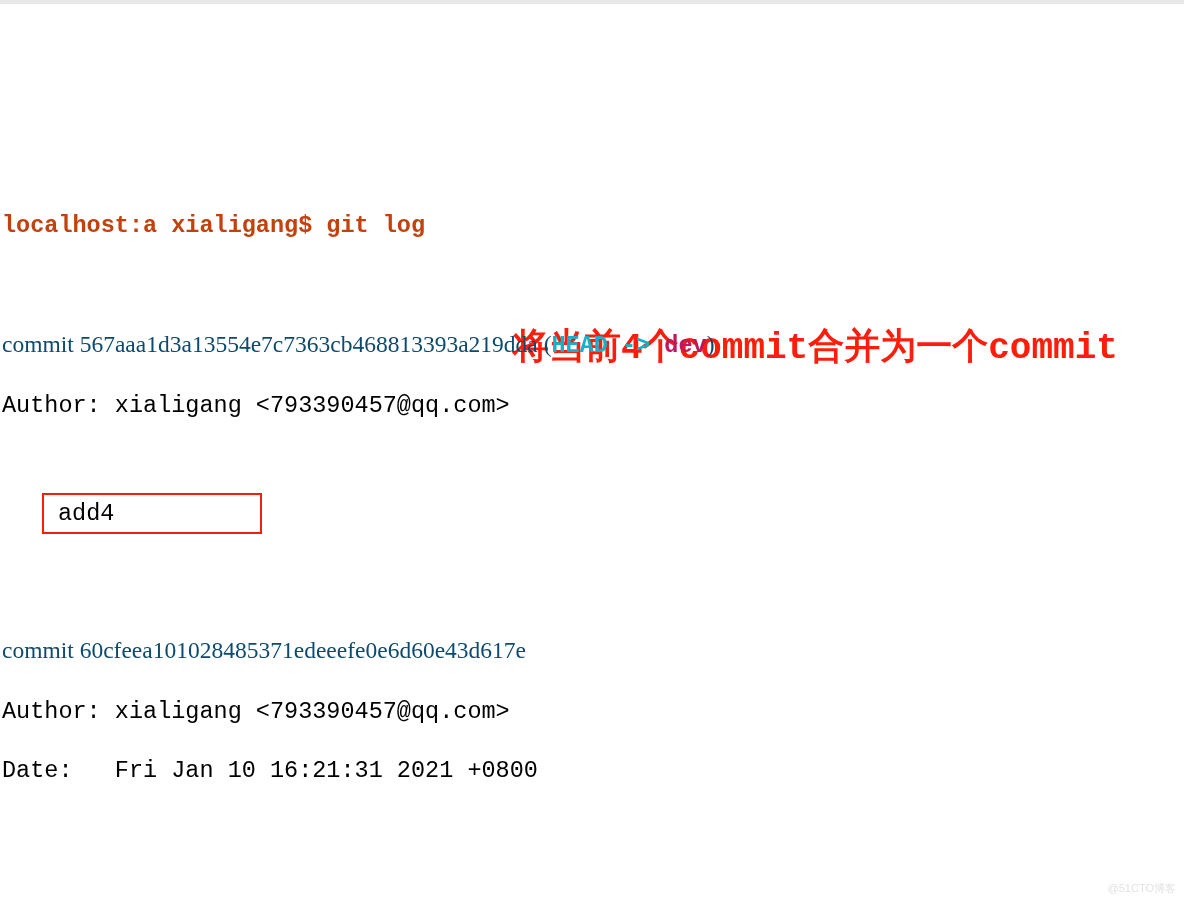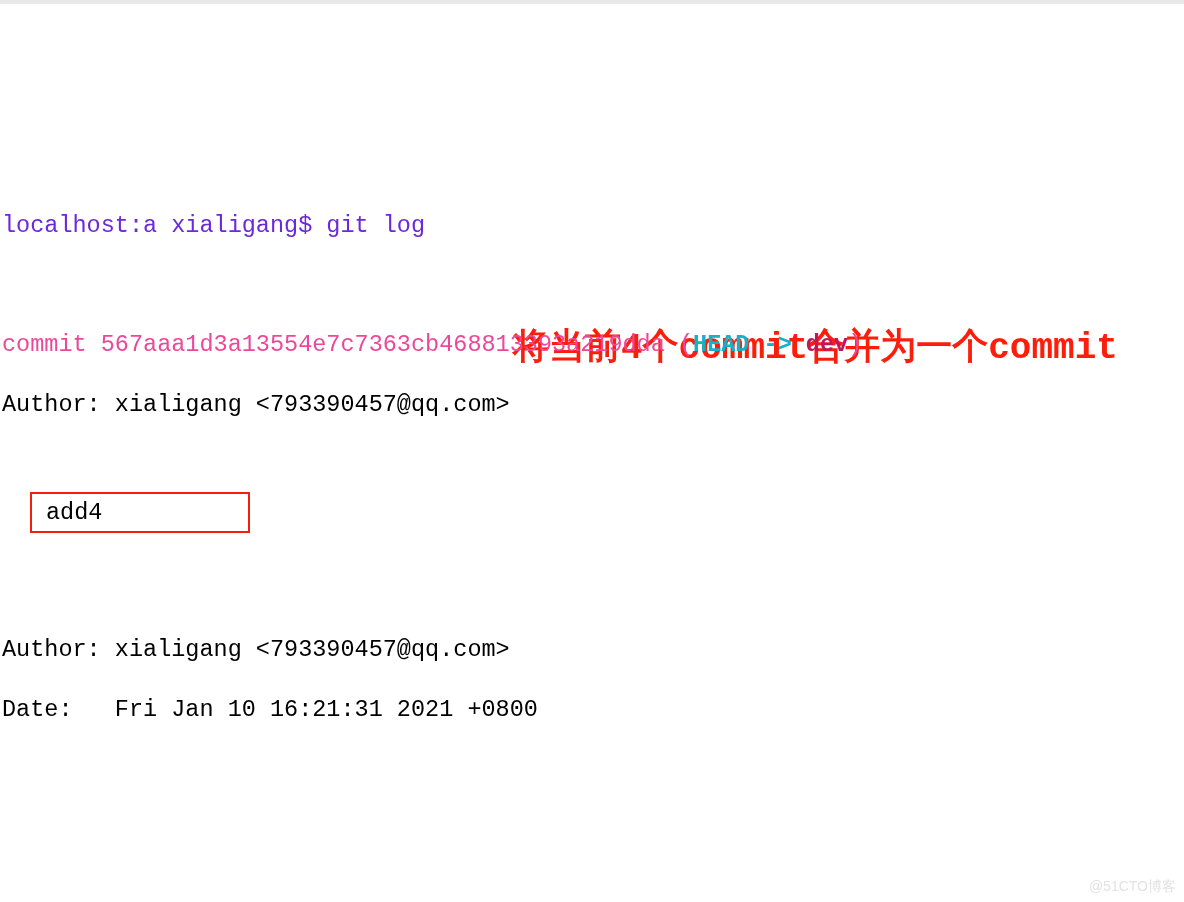--- a/index.html
+++ b/index.html
@@ -26,7 +26,7 @@
   .yellow { color: #ec4899; }
   .cyan { color: #14b1c7; font-weight: bold; text-align: center; }
   .green { color: #be185d; font-weight: bold; }
-  .plain { color: #6d28d9; }
+  .plain { color: #c2410c; font-weight: bold; }
 
   .boxed {
     display: inline-block;

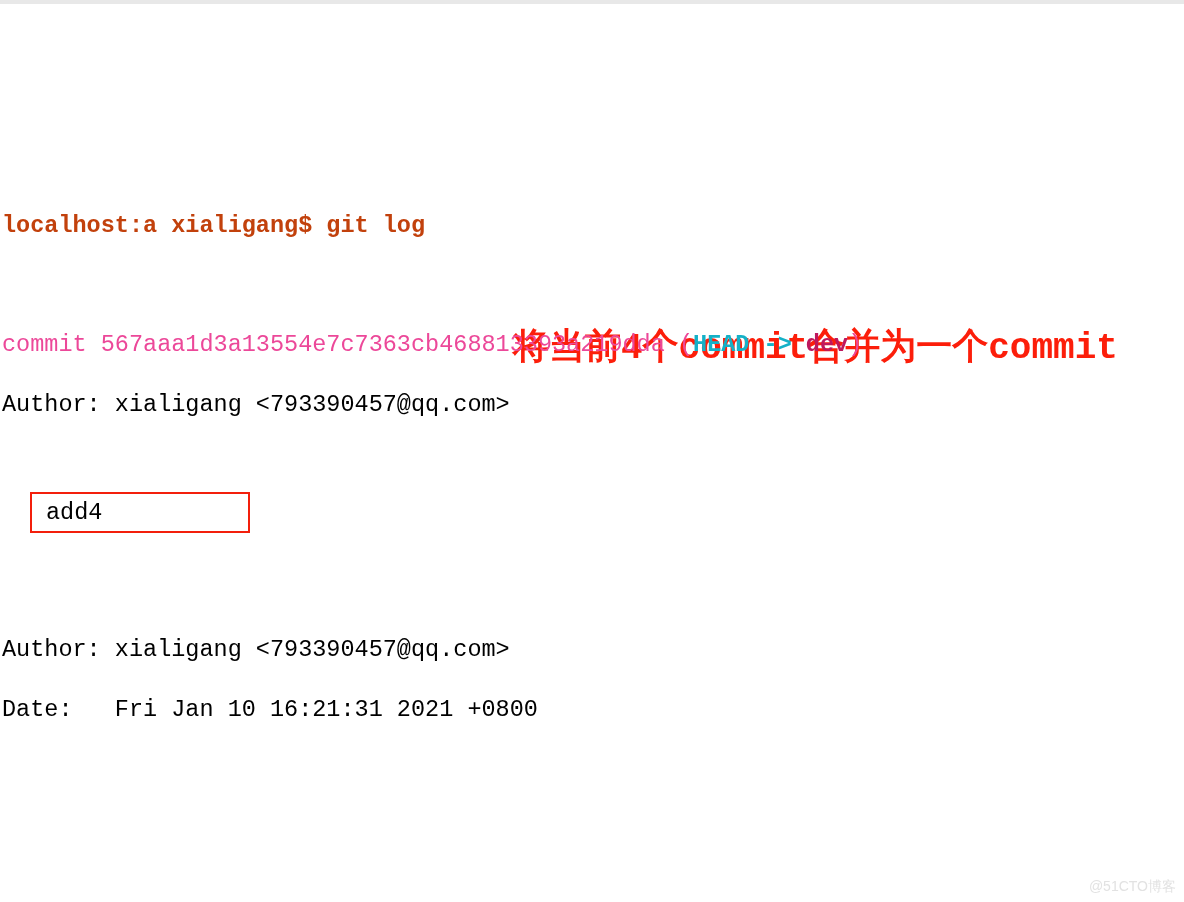--- a/index.html
+++ b/index.html
@@ -23,7 +23,7 @@
     background: #e8e8e8;
   }
   .content { position: relative; z-index: 1; }
-  .yellow { color: #ec4899; }
+  .yellow { color: #0c4a6e; font-family: Liberation Serif, serif; }
   .cyan { color: #14b1c7; font-weight: bold; text-align: center; }
   .green { color: #be185d; font-weight: bold; }
   .plain { color: #c2410c; font-weight: bold; }

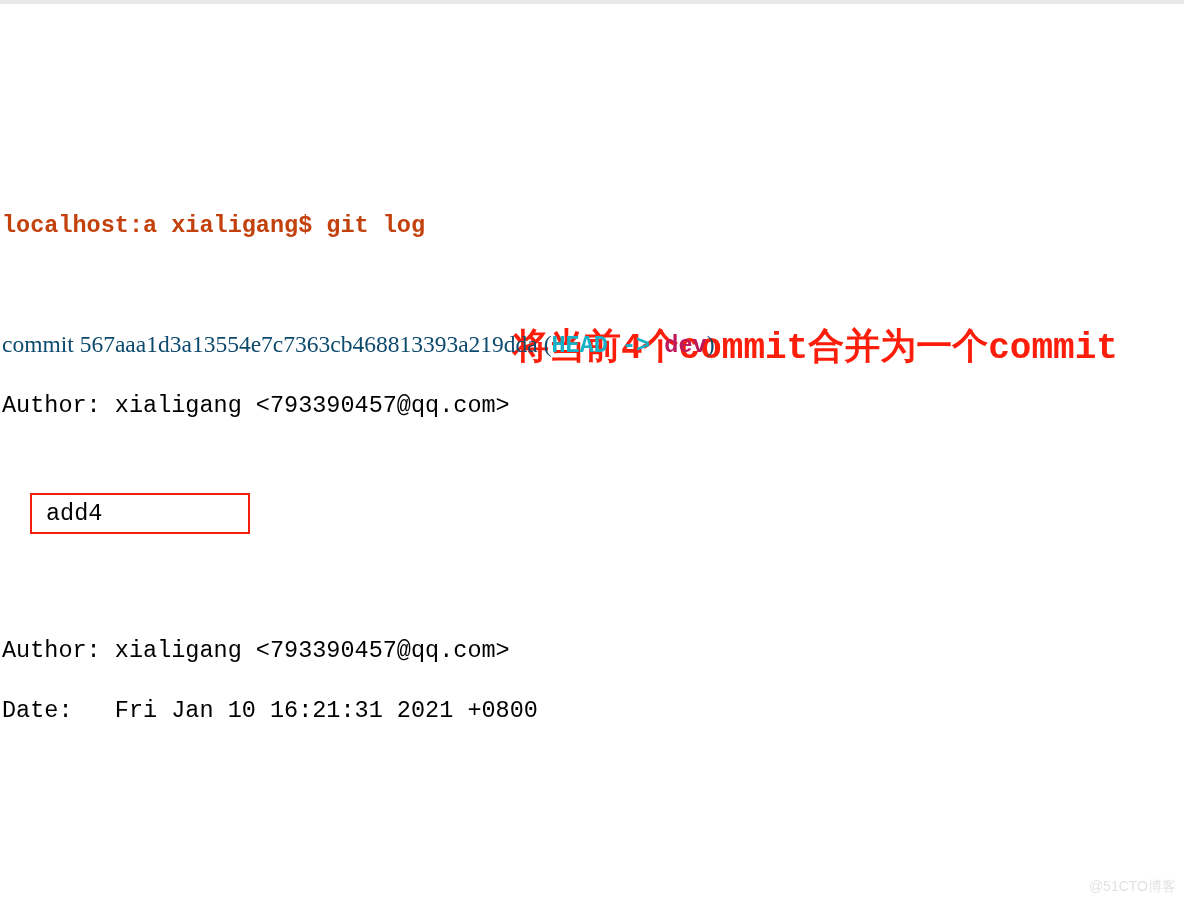--- a/index.html
+++ b/index.html
@@ -32,7 +32,7 @@
     display: inline-block;
     border: 2px solid #f31f0c;
     padding: 6px 14px 6px 14px;
-    margin-left: 28px;
+    margin-left: 40px;
     margin-top: 6px;
     margin-bottom: 6px;
     min-width: 220px;

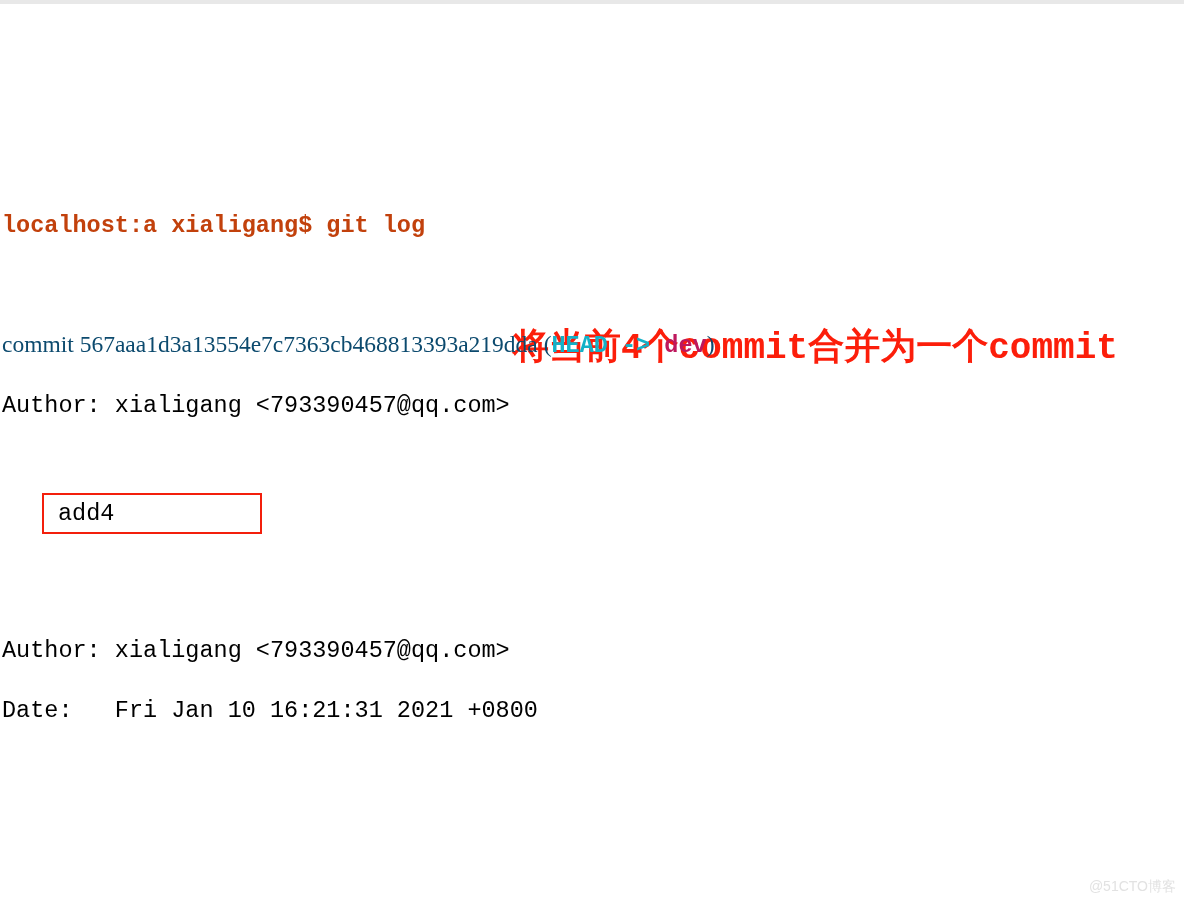--- a/index.html
+++ b/index.html
@@ -77,6 +77,7 @@
 <div class="gap-s"></div>
 
 
+<div><span class="yellow">commit </span><span class="yellow">60cfeea101028485371edeeefe0e6d60e43d617e</span></div>
 <div><span>Author: </span><span>xialigang &lt;793390457@qq.com&gt;</span></div>
 <div><span>Date:   </span><span>Fri Jan 10 16:21:31 2021 +0800</span></div>
 <div class="gap-s"></div>

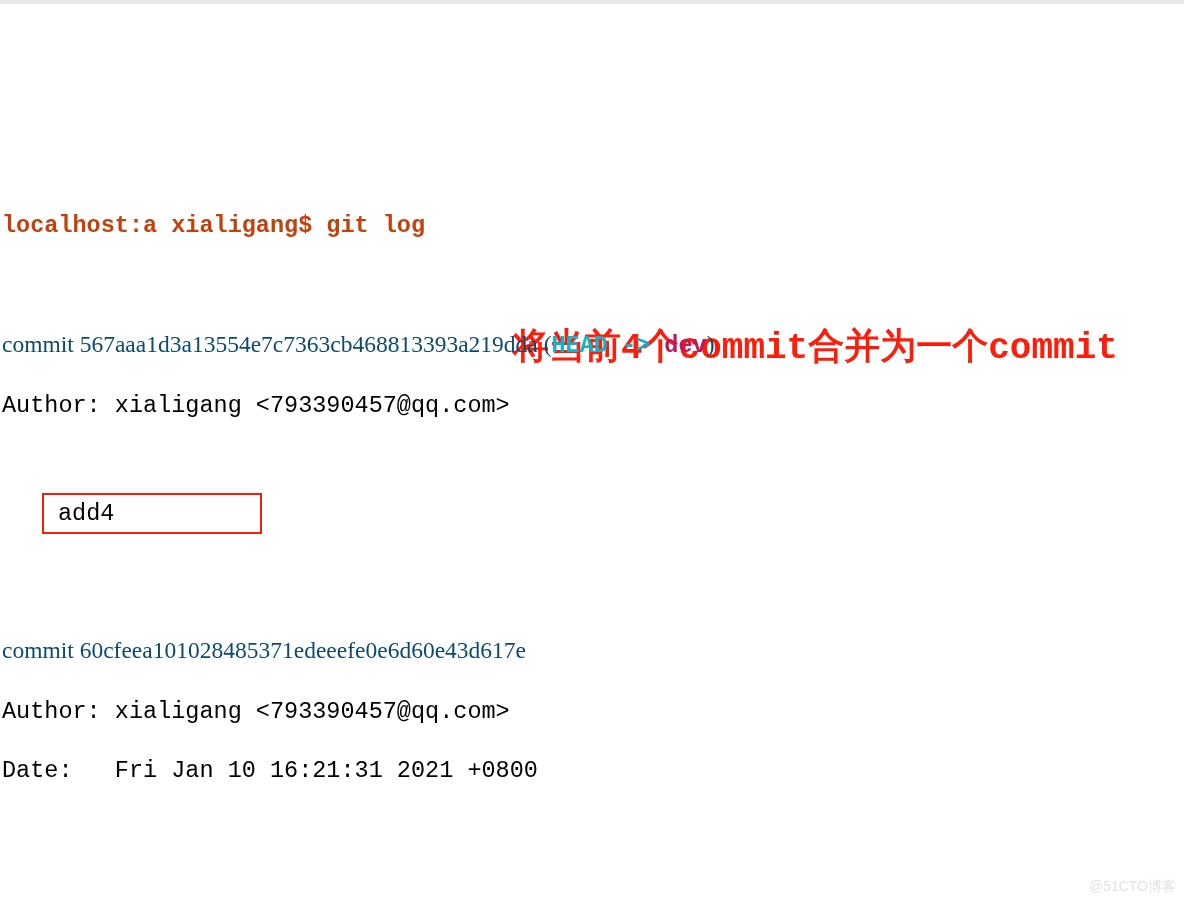--- a/index.html
+++ b/index.html
@@ -54,7 +54,7 @@
     right: 8px;
     bottom: 6px;
     font-family: Arial, sans-serif;
-    font-size: 14px;
+    font-size: 11px;
     color: #e2e2e2;
   }
   .gap-s { height: 6px; }

